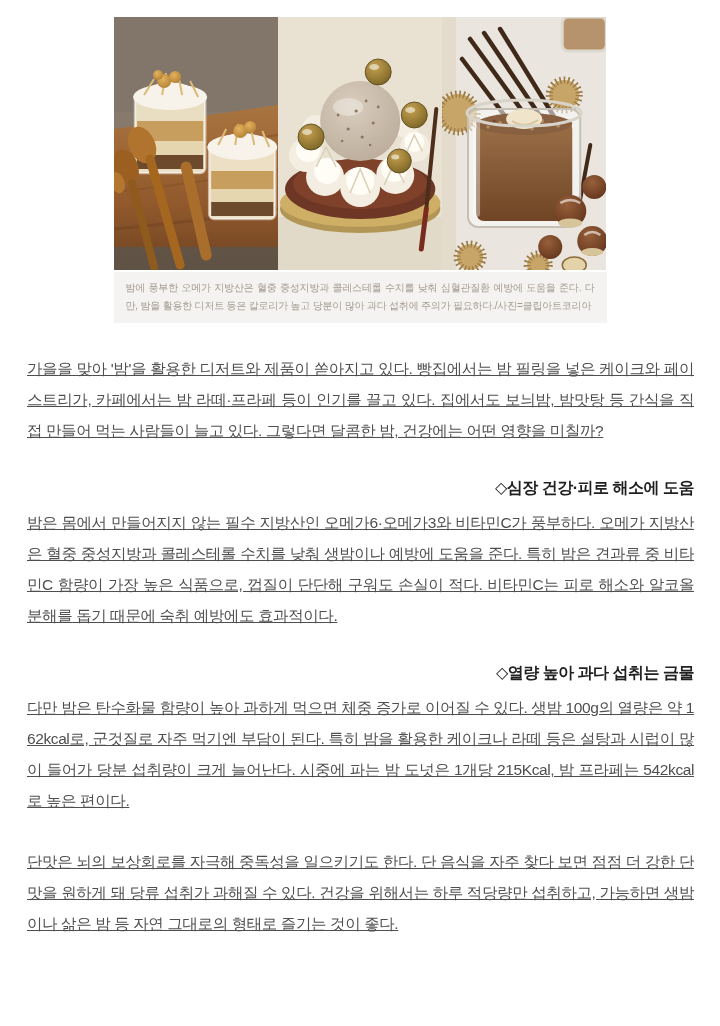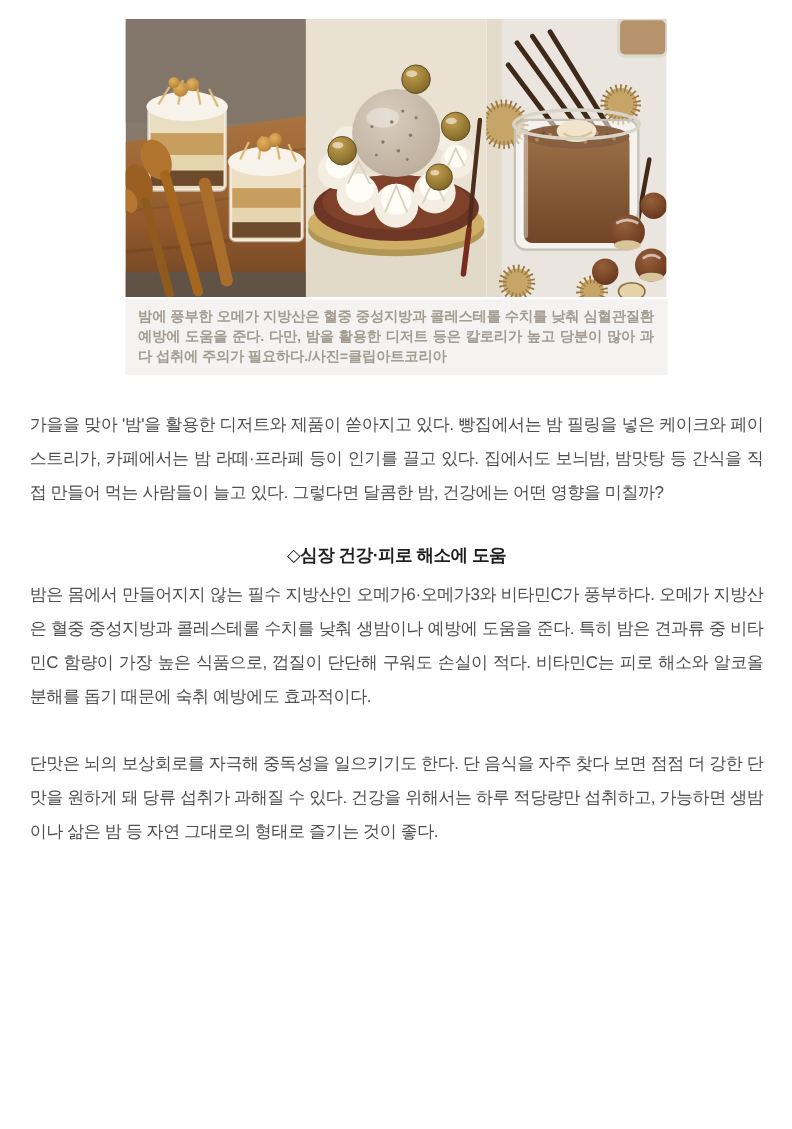--- a/index.html
+++ b/index.html
@@ -27,12 +27,11 @@
   }
   .caption-text {
     color: #a49b91;
-    font-size: 13px;
+    font-size: 10px;
     line-height: 18px;
     letter-spacing: -0.2px;
     text-align: justify;
     word-break: break-all;
-    font-weight: bold;
   }
   .article {
     margin: 30px 26px 0 27px;

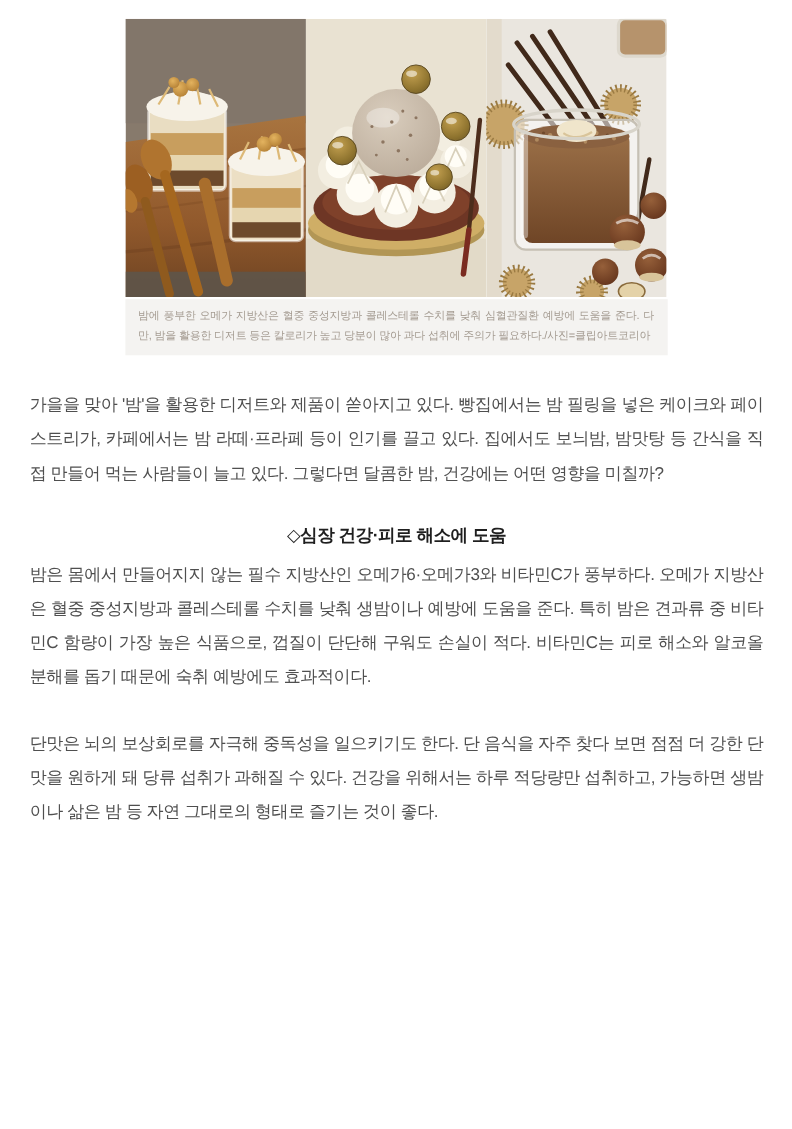--- a/index.html
+++ b/index.html
@@ -42,7 +42,7 @@
     text-align: justify;
     word-break: break-all;
   }
-  .article p { margin: 0 0 30px 0; }
+  .article p { margin: 0 0 30px 0; text-decoration: underline; }
   .section-heading {
     color: #1f1f1f;
     font-size: 16px;

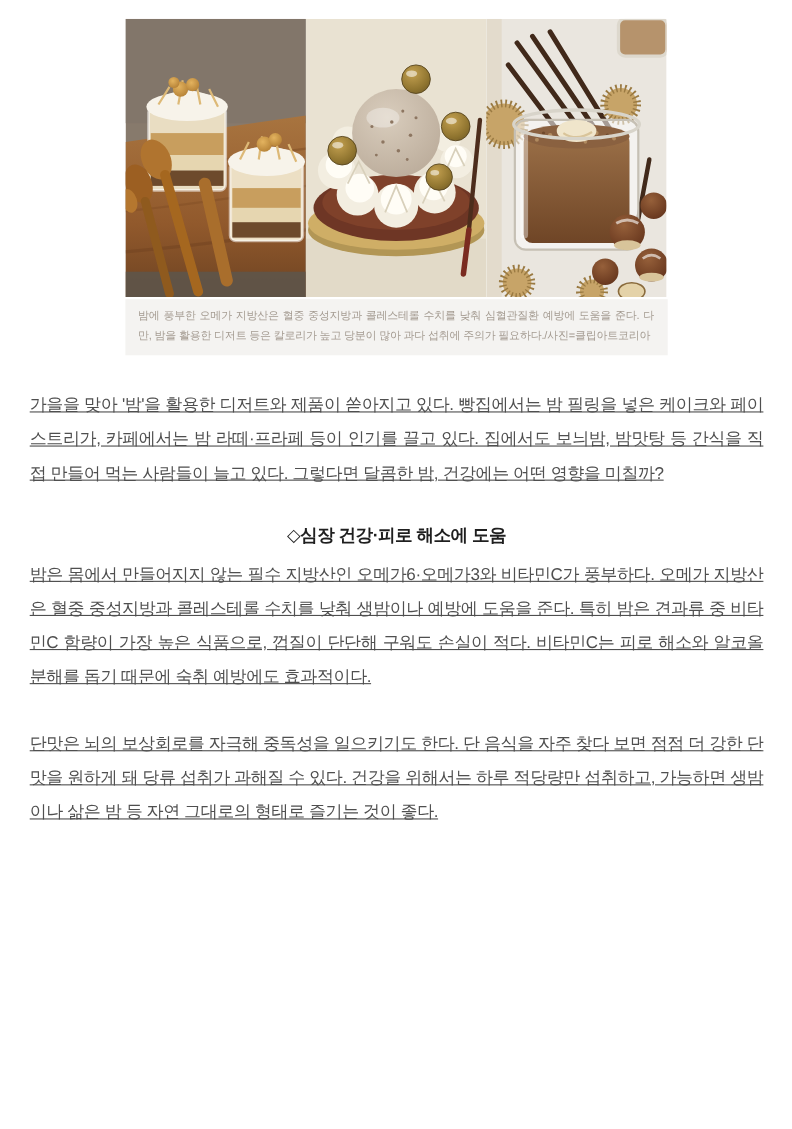--- a/index.html
+++ b/index.html
@@ -50,7 +50,7 @@
     letter-spacing: -0.5px;
     margin: 0 0 7px 0;
     line-height: 24px;
-    text-align: center;
+    text-align: right;
   }
 </style>
 </head>

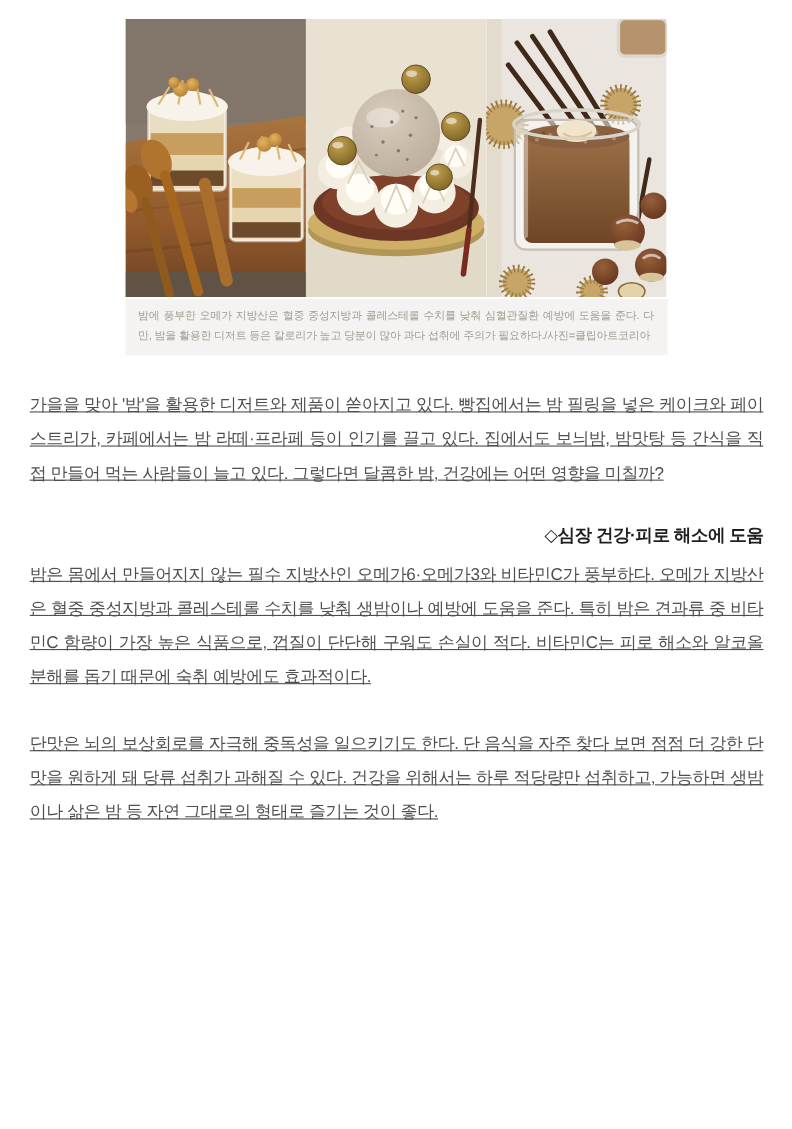--- a/index.html
+++ b/index.html
@@ -274,6 +274,7 @@
   <h3 class="section-heading">◇심장 건강·피로 해소에 도움</h3>
   <p>밤은 몸에서 만들어지지 않는 필수 지방산인 오메가6·오메가3와 비타민C가 풍부하다. 오메가 지방산은 혈중 중성지방과 콜레스테롤 수치를 낮춰 생밤이나 예방에 도움을 준다. 특히 밤은 견과류 중 비타민C 함량이 가장 높은 식품으로, 껍질이 단단해 구워도 손실이 적다. 비타민C는 피로 해소와 알코올 분해를 돕기 때문에 숙취 예방에도 효과적이다.</p>
 
+  <h3 class="section-heading">◇열량 높아 과다 섭취는 금물</h3>
   <p>단맛은 뇌의 보상회로를 자극해 중독성을 일으키기도 한다. 단 음식을 자주 찾다 보면 점점 더 강한 단맛을 원하게 돼 당류 섭취가 과해질 수 있다. 건강을 위해서는 하루 적당량만 섭취하고, 가능하면 생밤이나 삶은 밤 등 자연 그대로의 형태로 즐기는 것이 좋다.</p>
 </div>
 

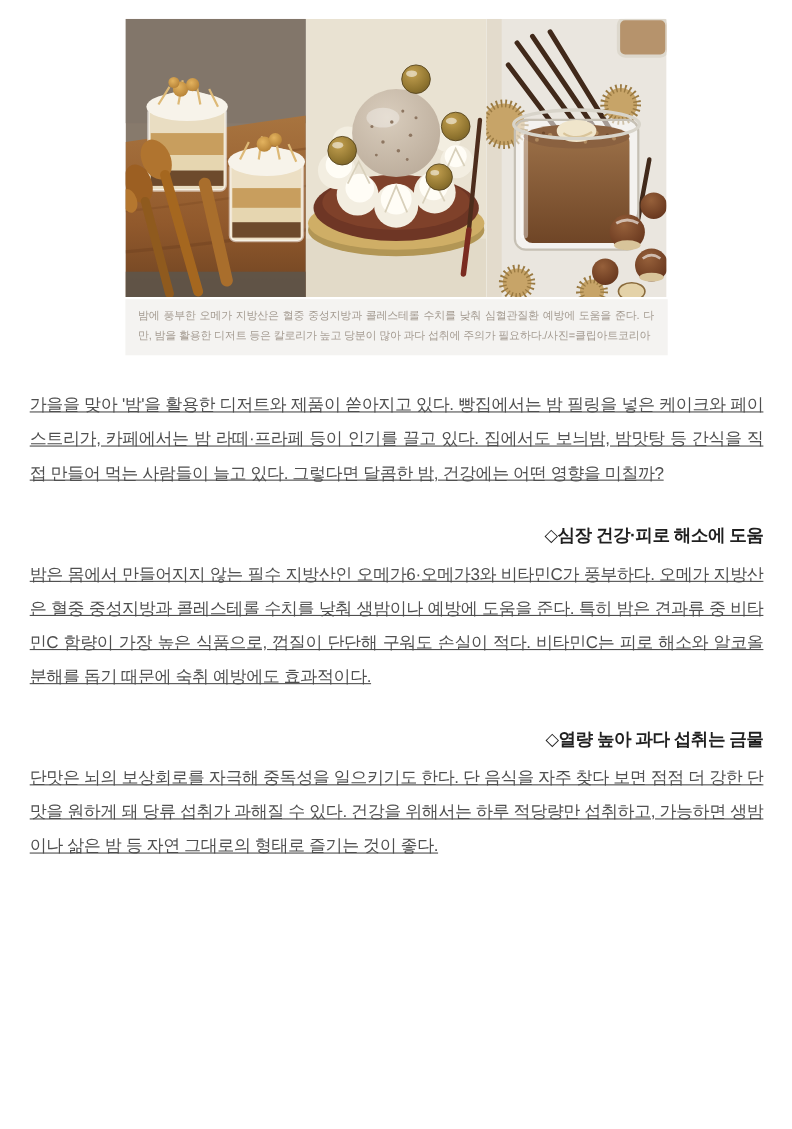--- a/index.html
+++ b/index.html
@@ -275,6 +275,7 @@
   <p>밤은 몸에서 만들어지지 않는 필수 지방산인 오메가6·오메가3와 비타민C가 풍부하다. 오메가 지방산은 혈중 중성지방과 콜레스테롤 수치를 낮춰 생밤이나 예방에 도움을 준다. 특히 밤은 견과류 중 비타민C 함량이 가장 높은 식품으로, 껍질이 단단해 구워도 손실이 적다. 비타민C는 피로 해소와 알코올 분해를 돕기 때문에 숙취 예방에도 효과적이다.</p>
 
   <h3 class="section-heading">◇열량 높아 과다 섭취는 금물</h3>
+  <p>다만 밤은 탄수화물 함량이 높아 과하게 먹으면 체중 증가로 이어질 수 있다. 생밤 100g의 열량은 약 162kcal로, 군것질로 자주 먹기엔 부담이 된다. 특히 밤을 활용한 케이크나 라떼 등은 설탕과 시럽이 많이 들어가 당분 섭취량이 크게 늘어난다. 시중에 파는 밤 도넛은 1개당 215Kcal, 밤 프라페는 542kcal로 높은 편이다.</p>
   <p>단맛은 뇌의 보상회로를 자극해 중독성을 일으키기도 한다. 단 음식을 자주 찾다 보면 점점 더 강한 단맛을 원하게 돼 당류 섭취가 과해질 수 있다. 건강을 위해서는 하루 적당량만 섭취하고, 가능하면 생밤이나 삶은 밤 등 자연 그대로의 형태로 즐기는 것이 좋다.</p>
 </div>
 

